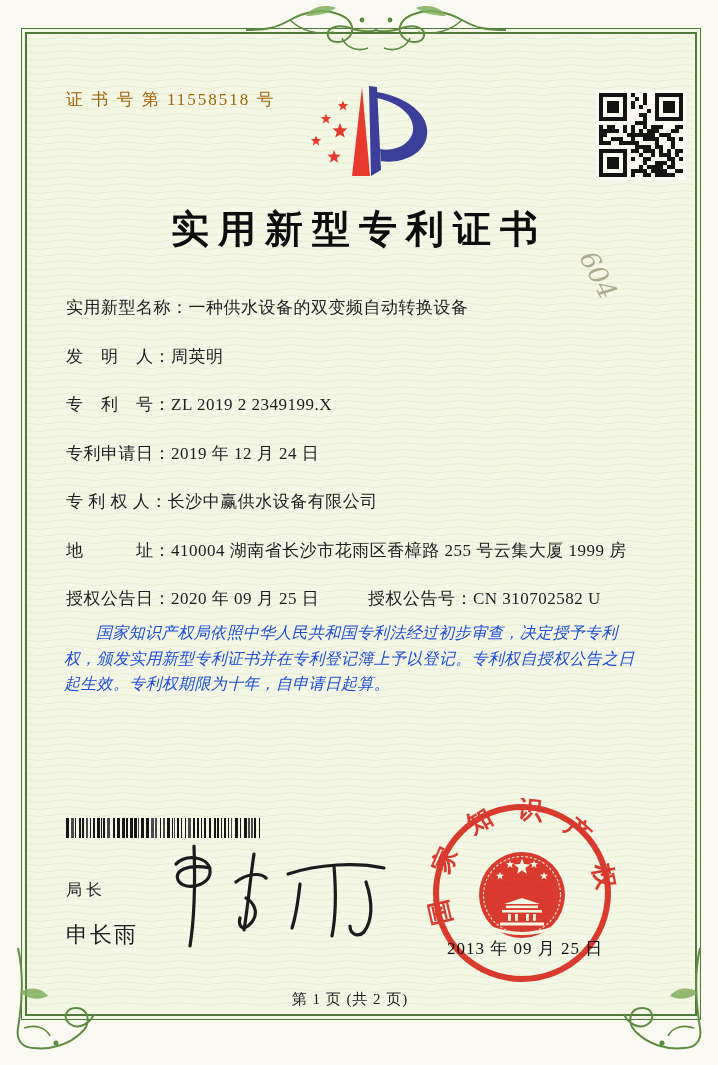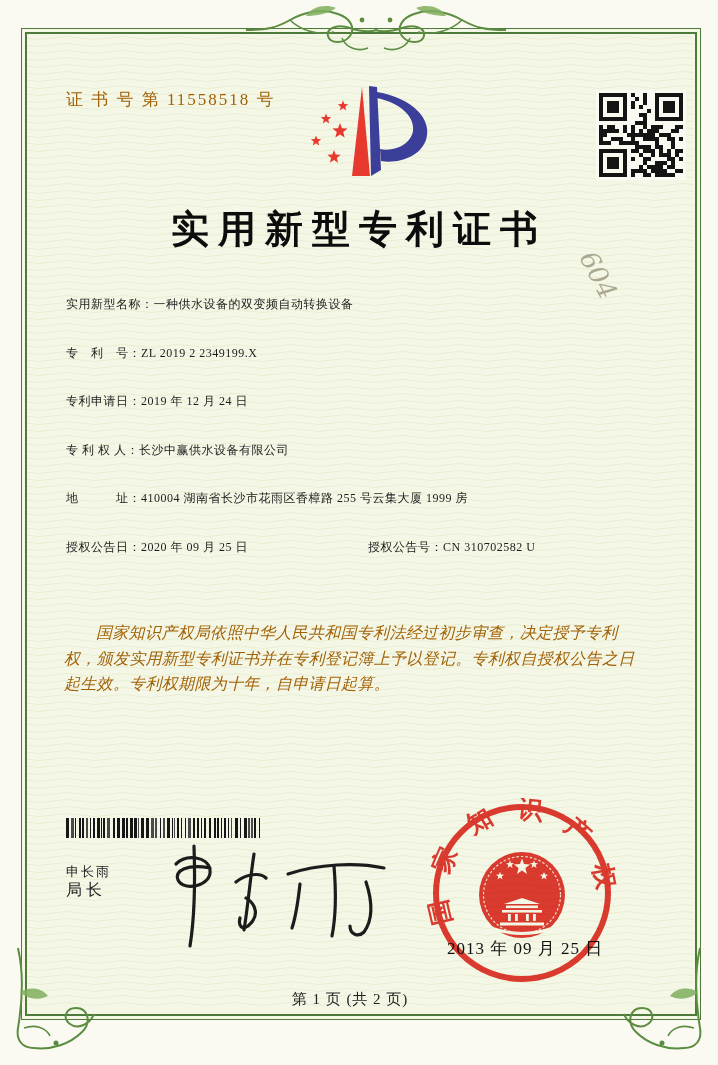--- a/index.html
+++ b/index.html
@@ -44,7 +44,7 @@
     font-family: "DejaVu Serif", serif;
   }
 
-  .fields { left: 66px; top: 296px; width: 585px; font-size: 12px; }
+  .fields { left: 66px; top: 296px; width: 585px; font-size: 17px; }
   .field-row { position: relative; height: 48.5px; letter-spacing: .5px; white-space: nowrap; color:#1d1d1d; }
   .field-part2 { position: absolute; left: 302px; top: 0; }
 

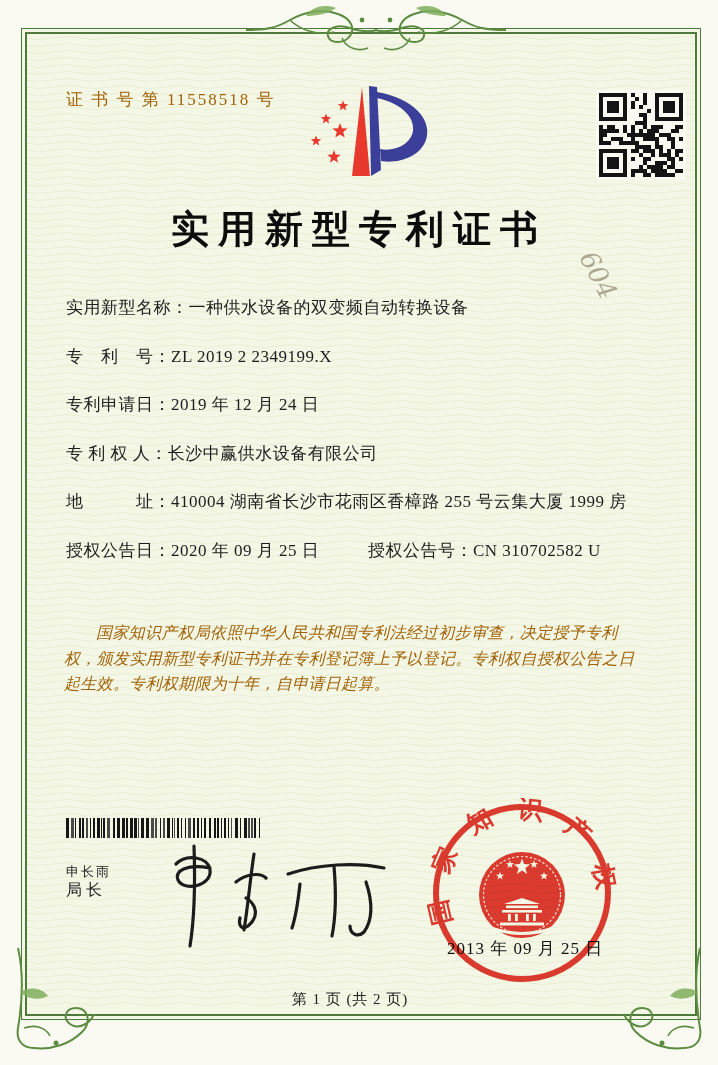--- a/index.html
+++ b/index.html
@@ -418,6 +418,7 @@
 
 <div class="abs fields">
   <div class="field-row">实用新型名称：一种供水设备的双变频自动转换设备</div>
+  <div class="field-row">发　明　人：周英明</div>
   <div class="field-row">专　利　号：ZL 2019 2 2349199.X</div>
   <div class="field-row">专利申请日：2019 年 12 月 24 日</div>
   <div class="field-row">专 利 权 人：长沙中赢供水设备有限公司</div>

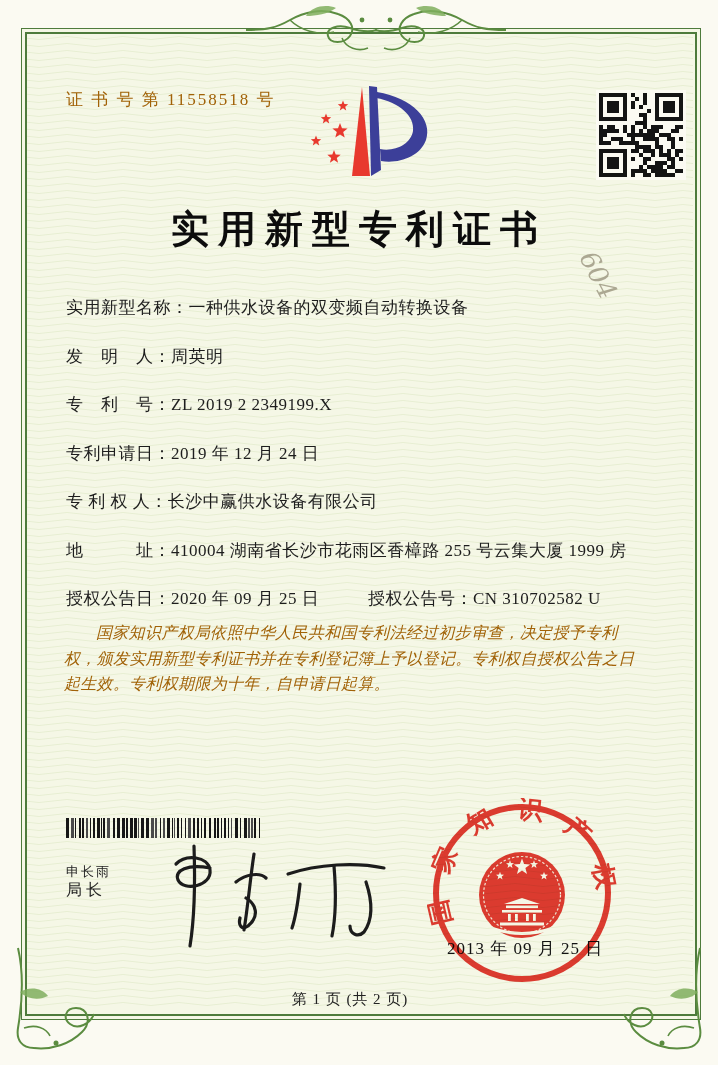--- a/index.html
+++ b/index.html
@@ -51,7 +51,7 @@
   .paras { left: 64px; top: 620px; width: 586px; }
   .paras p {
     font-size: 16px; line-height: 25.6px; text-indent: 2em;
-    font-style: italic; letter-spacing: .3px; color: #a16207; margin-bottom: 3px;
+    font-style: italic; letter-spacing: .3px; color: #1d4ed8; margin-bottom: 3px;
   }
 
   .barcode { left: 66px; top: 818px; width: 198px; height: 20px; }

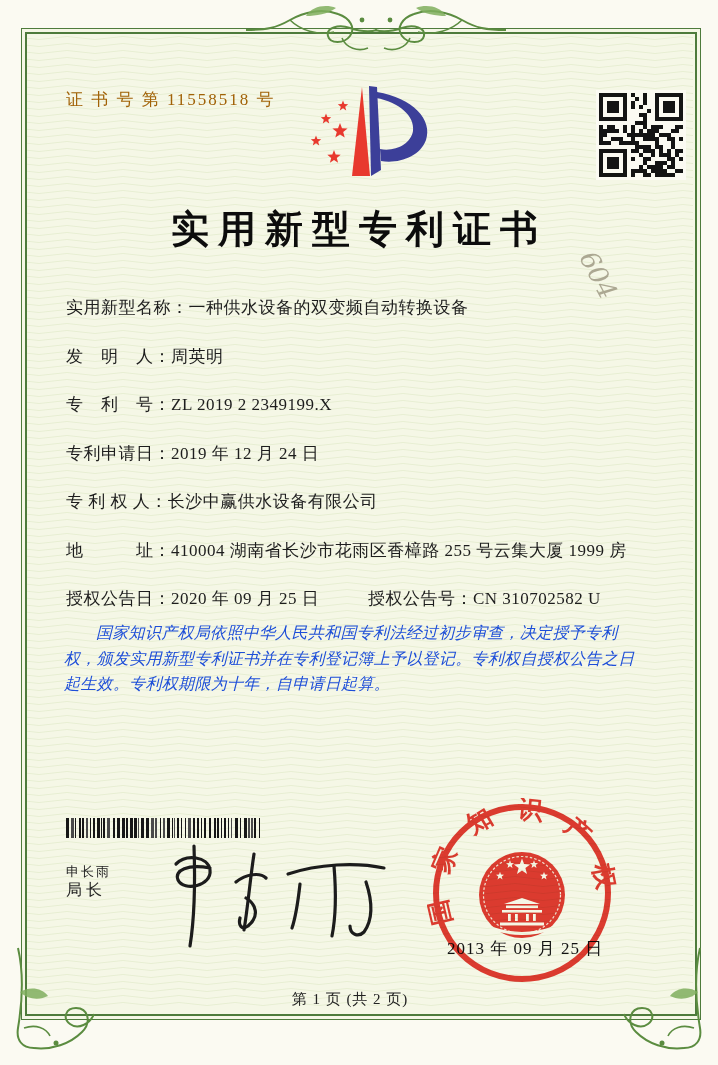--- a/index.html
+++ b/index.html
@@ -57,7 +57,7 @@
   .barcode { left: 66px; top: 818px; width: 198px; height: 20px; }
 
   .director-title { left: 66px; top: 880px; font-size: 16px; letter-spacing: 4px; color:#222; }
-  .director-name  { left: 66px; top: 863px; font-size: 13px; letter-spacing: 2px; color:#222; }
+  .director-name  { left: 66px; top: 920px; font-size: 22px; letter-spacing: 2px; color:#222; }
   .sig { left: 160px; top: 840px; }
 
   .seal-date { left: 447px; top: 937px; font-size: 17px; letter-spacing: 1px; color: #121212; }

